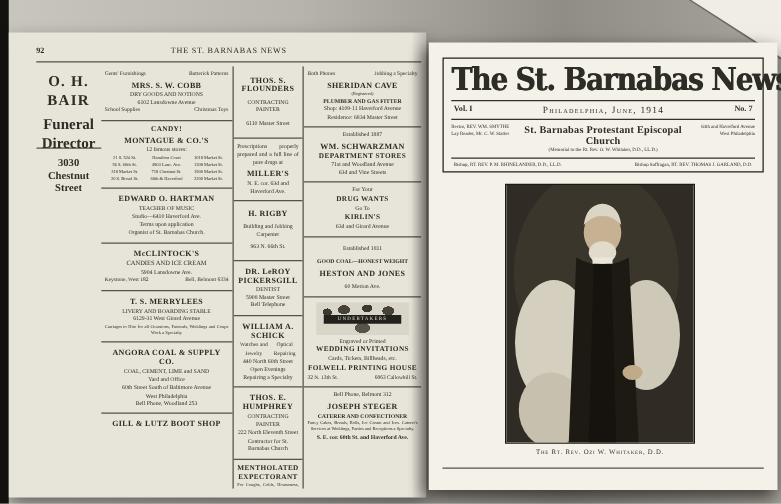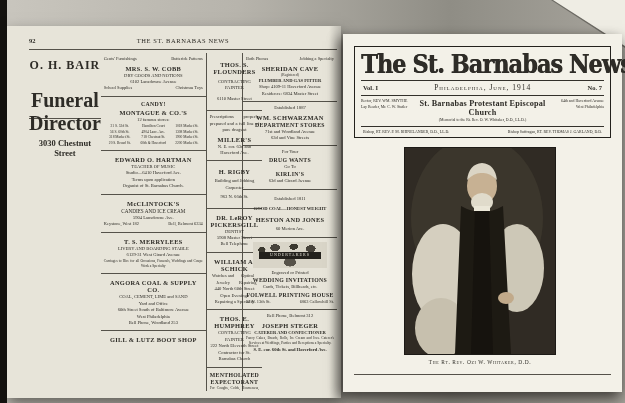--- a/index.html
+++ b/index.html
@@ -37,7 +37,7 @@
   .ad:last-child{border-bottom:none;}
   .bair{height:60px;border-bottom:1px solid #55524a;text-align:center;padding-top:5px;}
   .bair-name{font-size:12px;font-weight:bold;letter-spacing:1px;}
-  .bair-title{font-size:20px;font-weight:bold;margin-top:16px;}
+  .bair-title{font-size:12px;font-weight:bold;margin-top:4px;}
   .bair-addr{font-size:8.5px;font-weight:bold;margin-top:3px;}
   .t3{font-size:3.6px;line-height:1.45;}
   .t4{font-size:4.6px;line-height:1.4;}

